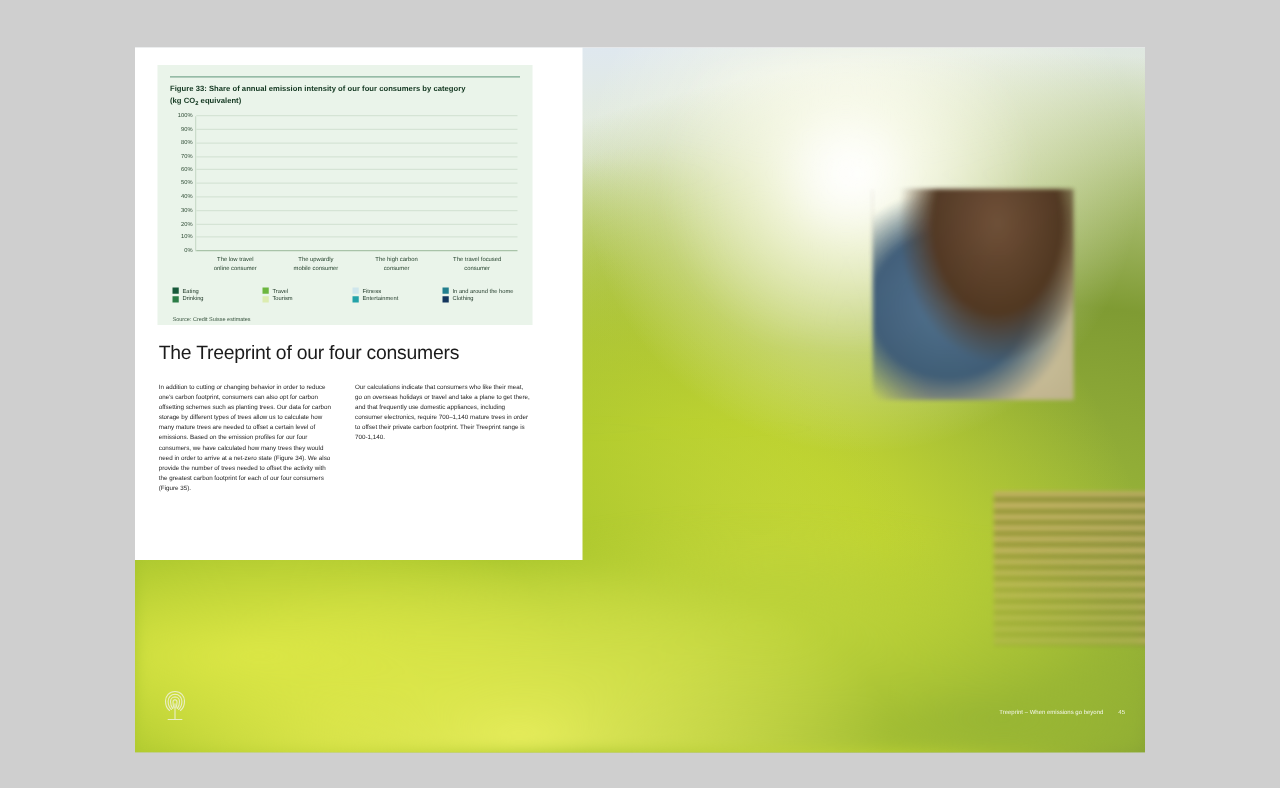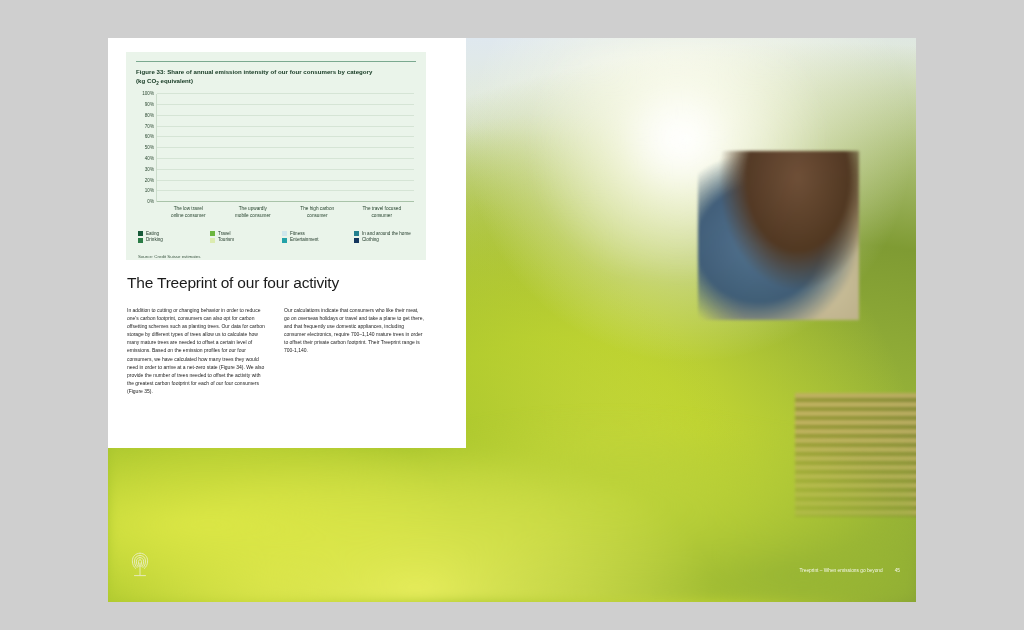--- a/index.html
+++ b/index.html
@@ -318,7 +318,7 @@
       <div class="source">Source: Credit Suisse estimates</div>
     </div>
 
-    <div class="heading">The Treeprint of our four activity</div>
+    <div class="heading">The Treeprint of our four consumers</div>
 
     <div class="cols">
       <div class="col">

